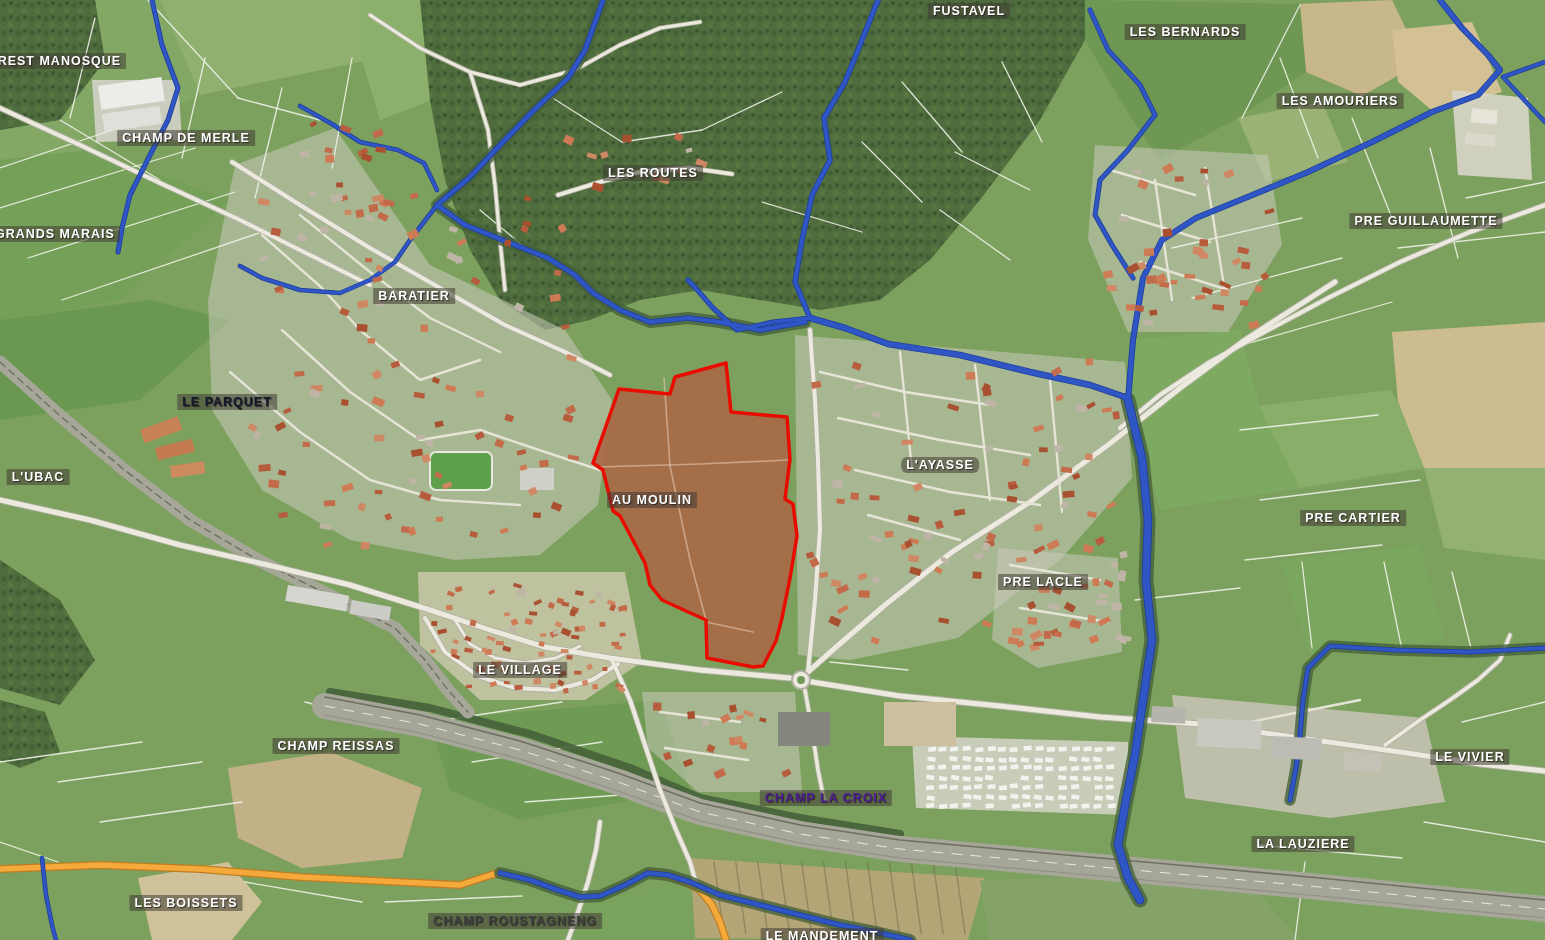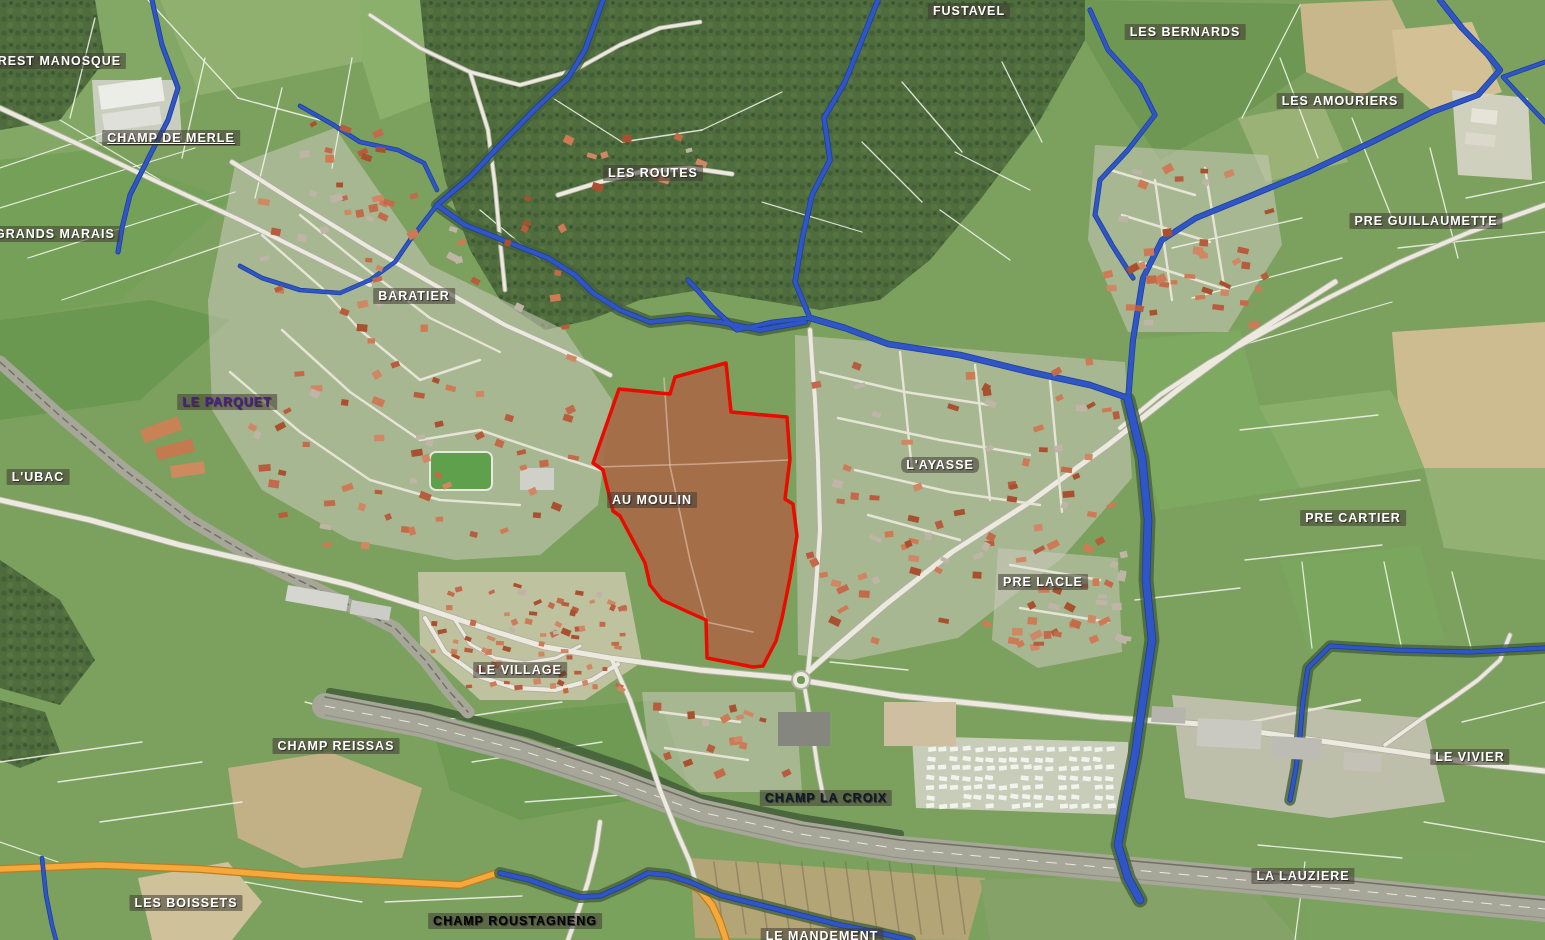--- a/index.html
+++ b/index.html
@@ -729,7 +729,7 @@
   </svg>
   <div id="labels">
       <div class="plabel" style="left: 54px; top: 61px; background: rgba(66, 60, 52, 0.55); color: rgb(255, 255, 255);">OREST MANOSQUE</div>
-      <div class="plabel" style="left: 171px; top: 138px; background: rgba(66, 60, 52, 0.55); color: rgb(255, 255, 255); text-decoration: underline;">CHAMP DE MERLE</div>
+      <div class="plabel" style="left: 186px; top: 138px; background: rgba(66, 60, 52, 0.55); color: rgb(255, 255, 255);">CHAMP DE MERLE</div>
       <div class="plabel" style="left: 969px; top: 11px; background: rgba(66, 60, 52, 0.55); color: rgb(255, 255, 255);">FUSTAVEL</div>
       <div class="plabel" style="left: 1185px; top: 32px; background: rgba(66, 60, 52, 0.55); color: rgb(255, 255, 255);">LES BERNARDS</div>
       <div class="plabel" style="left: 1340px; top: 101px; background: rgba(66, 60, 52, 0.55); color: rgb(255, 255, 255);">LES AMOURIERS</div>

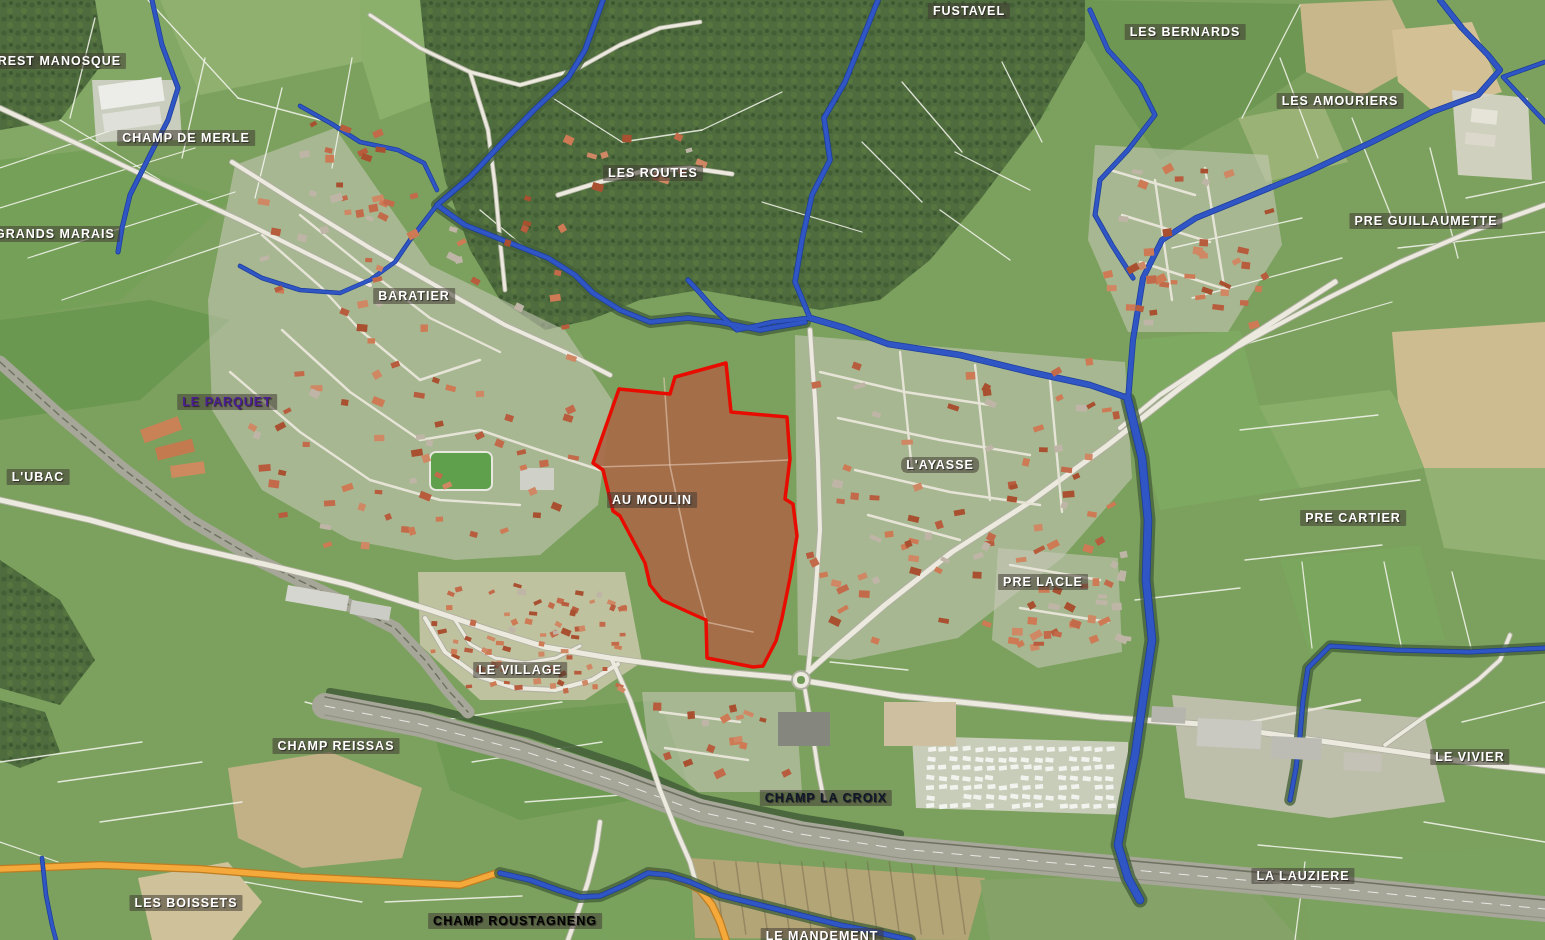--- a/index.html
+++ b/index.html
@@ -737,7 +737,7 @@
       <div class="plabel" style="left: 48px; top: 234px; background: rgba(66, 60, 52, 0.55); color: rgb(255, 255, 255);">S GRANDS MARAIS</div>
       <div class="plabel" style="left: 1418px; top: 221px; background: rgba(66, 60, 52, 0.55); color: rgb(255, 255, 255); margin-left: 8px;">PRE GUILLAUMETTE</div>
       <div class="plabel" style="left: 414px; top: 296px; background: rgba(66, 60, 52, 0.55); color: rgb(255, 255, 255);">BARATIER</div>
-      <div class="plabel" style="left: 227px; top: 402px; background: rgba(66, 60, 52, 0.55); color: #4c1d95; text-align: right;">LE PARQUET</div>
+      <div class="plabel" style="left: 227px; top: 402px; background: rgba(66, 60, 52, 0.55); color: #0f172a; text-align: right;">LE PARQUET</div>
       <div class="plabel" style="left: 38px; top: 477px; background: rgba(66, 60, 52, 0.55); color: rgb(255, 255, 255);">L'UBAC</div>
       <div class="plabel" style="left: 652px; top: 500px; background: rgba(66, 60, 52, 0.55); color: rgb(255, 255, 255);">AU MOULIN</div>
       <div class="plabel" style="left: 940px; top: 465px; background: rgba(66, 60, 52, 0.55); color: rgb(255, 255, 255); border-radius: 6px;">L'AYASSE</div>

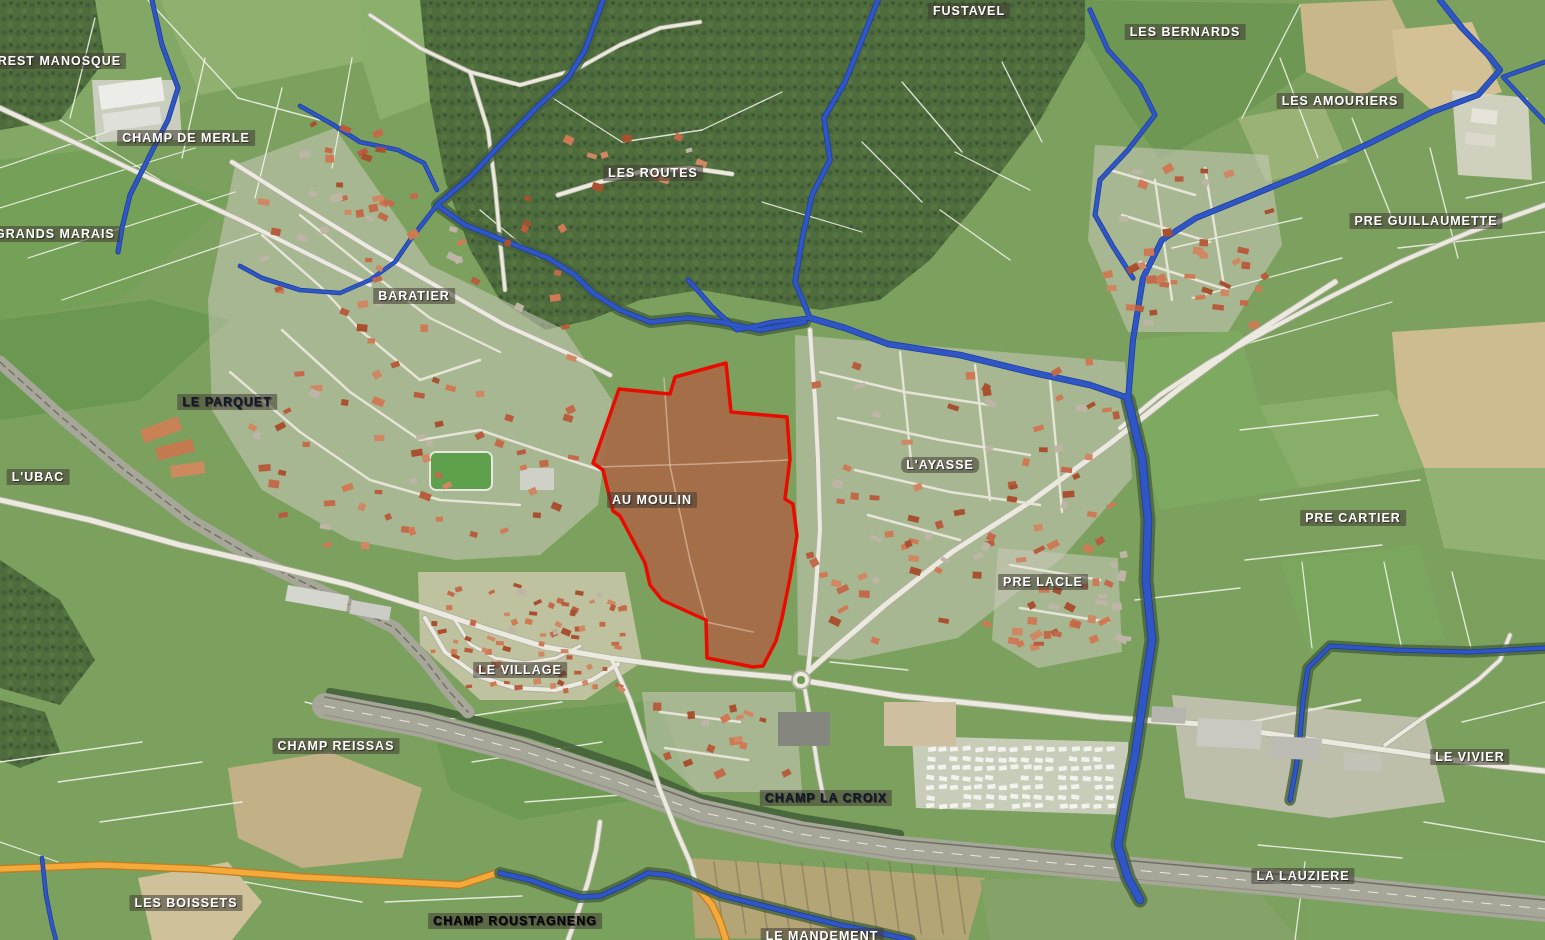--- a/index.html
+++ b/index.html
@@ -745,7 +745,7 @@
       <div class="plabel" style="left: 1043px; top: 582px; background: rgba(66, 60, 52, 0.55); color: rgb(255, 255, 255);">PRE LACLE</div>
       <div class="plabel" style="left: 520px; top: 670px; background: rgba(66, 60, 52, 0.55); color: rgb(255, 255, 255);">LE VILLAGE</div>
       <div class="plabel" style="left: 336px; top: 746px; background: rgba(66, 60, 52, 0.55); color: rgb(255, 255, 255);">CHAMP REISSAS</div>
-      <div class="plabel" style="left: 826px; top: 798px; background: rgba(66, 60, 52, 0.55); color: #0f172a;">CHAMP LA CROIX</div>
+      <div class="plabel" style="left: 826px; top: 798px; background: rgba(66, 60, 52, 0.55); color: #4c1d95;">CHAMP LA CROIX</div>
       <div class="plabel" style="left: 1470px; top: 757px; background: rgba(66, 60, 52, 0.55); color: rgb(255, 255, 255);">LE VIVIER</div>
       <div class="plabel" style="left: 1303px; top: 876px; background: rgba(66, 60, 52, 0.55); color: rgb(255, 255, 255);">LA LAUZIERE</div>
       <div class="plabel" style="left: 186px; top: 903px; background: rgba(66, 60, 52, 0.55); color: rgb(255, 255, 255);">LES BOISSETS</div>

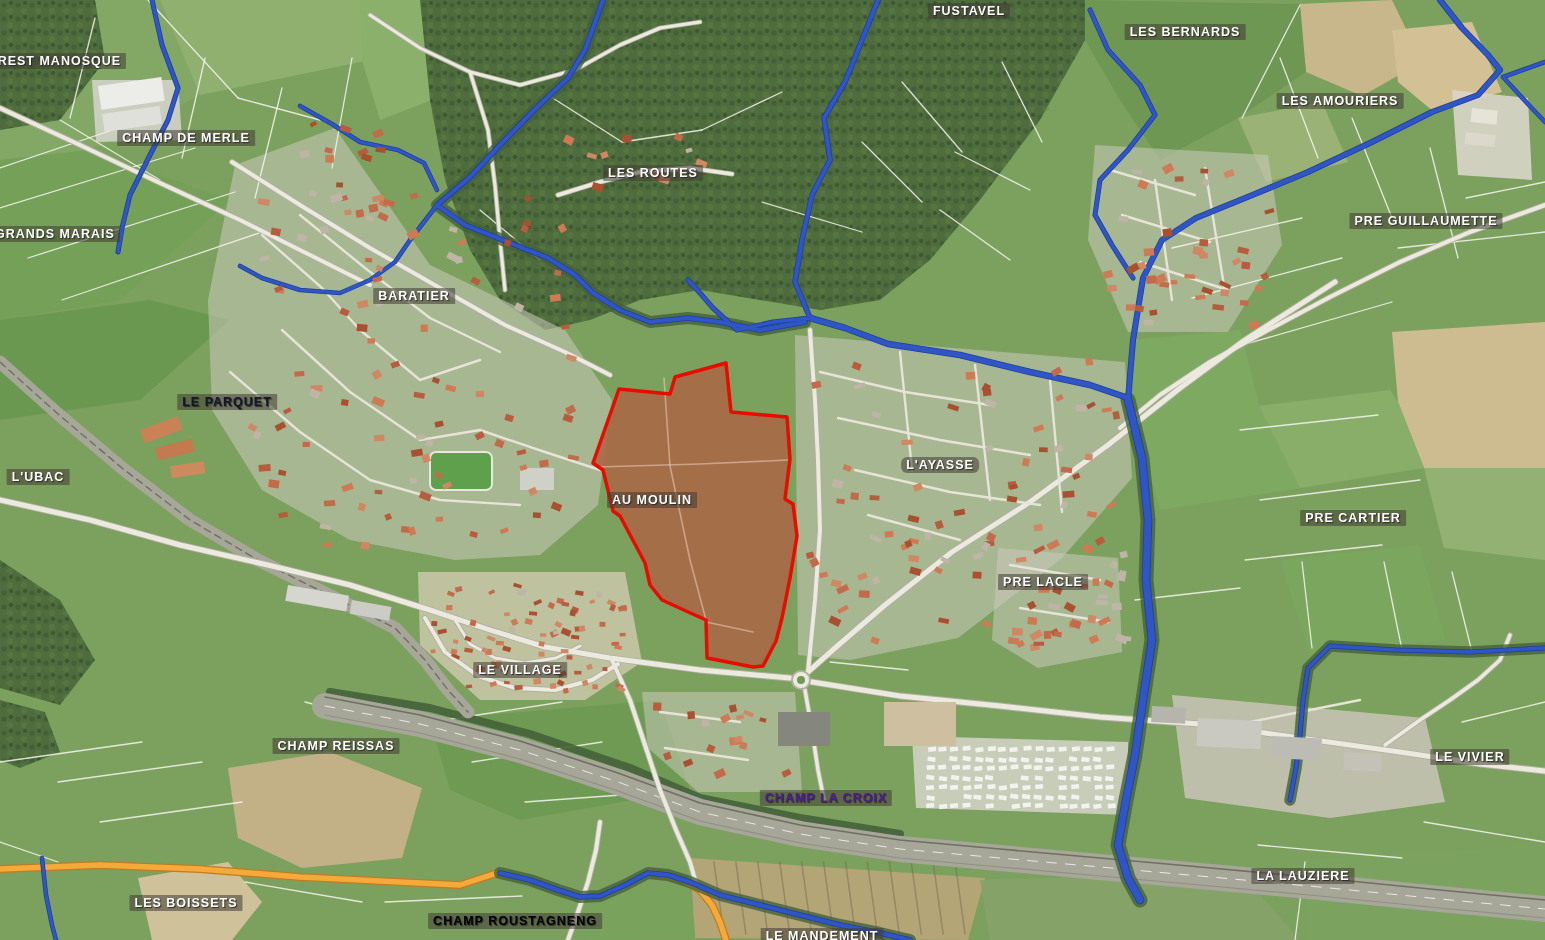--- a/index.html
+++ b/index.html
@@ -747,7 +747,7 @@
       <div class="plabel" style="left: 336px; top: 746px; background: rgba(66, 60, 52, 0.55); color: rgb(255, 255, 255);">CHAMP REISSAS</div>
       <div class="plabel" style="left: 826px; top: 798px; background: rgba(66, 60, 52, 0.55); color: #4c1d95;">CHAMP LA CROIX</div>
       <div class="plabel" style="left: 1470px; top: 757px; background: rgba(66, 60, 52, 0.55); color: rgb(255, 255, 255);">LE VIVIER</div>
-      <div class="plabel" style="left: 1303px; top: 876px; background: rgba(66, 60, 52, 0.55); color: rgb(255, 255, 255);">LA LAUZIERE</div>
+      <div class="plabel" style="left: 1303px; top: 844px; background: rgba(66, 60, 52, 0.55); color: rgb(255, 255, 255);">LA LAUZIERE</div>
       <div class="plabel" style="left: 186px; top: 903px; background: rgba(66, 60, 52, 0.55); color: rgb(255, 255, 255);">LES BOISSETS</div>
       <div class="plabel" style="left: 515px; top: 921px; background: rgba(66, 60, 52, 0.55); color: #000000;">CHAMP ROUSTAGNENG</div>
       <div class="plabel" style="left: 822px; top: 936px; background: rgba(66, 60, 52, 0.55); color: rgb(255, 255, 255);">LE MANDEMENT</div>

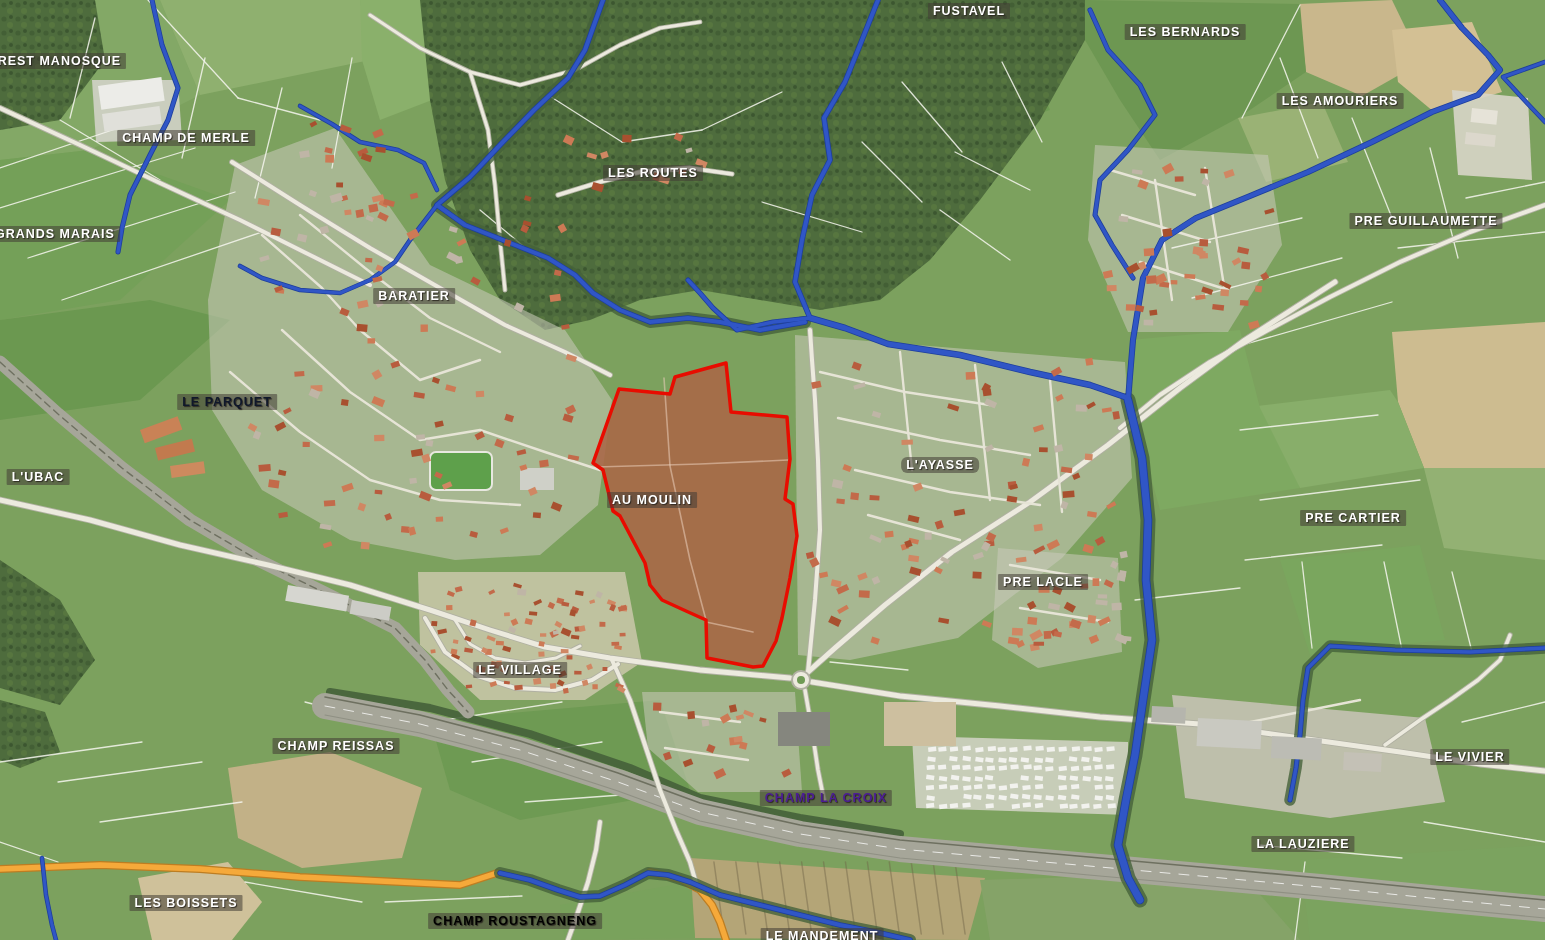--- a/index.html
+++ b/index.html
@@ -749,7 +749,7 @@
       <div class="plabel" style="left: 1470px; top: 757px; background: rgba(66, 60, 52, 0.55); color: rgb(255, 255, 255);">LE VIVIER</div>
       <div class="plabel" style="left: 1303px; top: 844px; background: rgba(66, 60, 52, 0.55); color: rgb(255, 255, 255);">LA LAUZIERE</div>
       <div class="plabel" style="left: 186px; top: 903px; background: rgba(66, 60, 52, 0.55); color: rgb(255, 255, 255);">LES BOISSETS</div>
-      <div class="plabel" style="left: 515px; top: 921px; background: rgba(66, 60, 52, 0.55); color: #000000;">CHAMP ROUSTAGNENG</div>
+      <div class="plabel" style="left: 515px; top: 921px; background: rgba(66, 60, 52, 0.55); color: #404040;">CHAMP ROUSTAGNENG</div>
       <div class="plabel" style="left: 822px; top: 936px; background: rgba(66, 60, 52, 0.55); color: rgb(255, 255, 255);">LE MANDEMENT</div>
     </div>
 </div>

